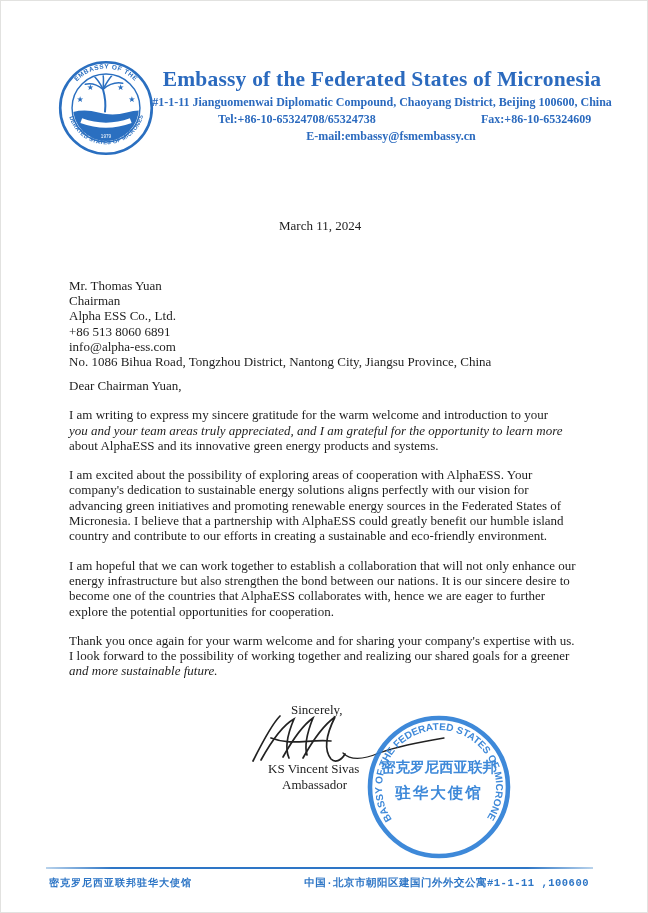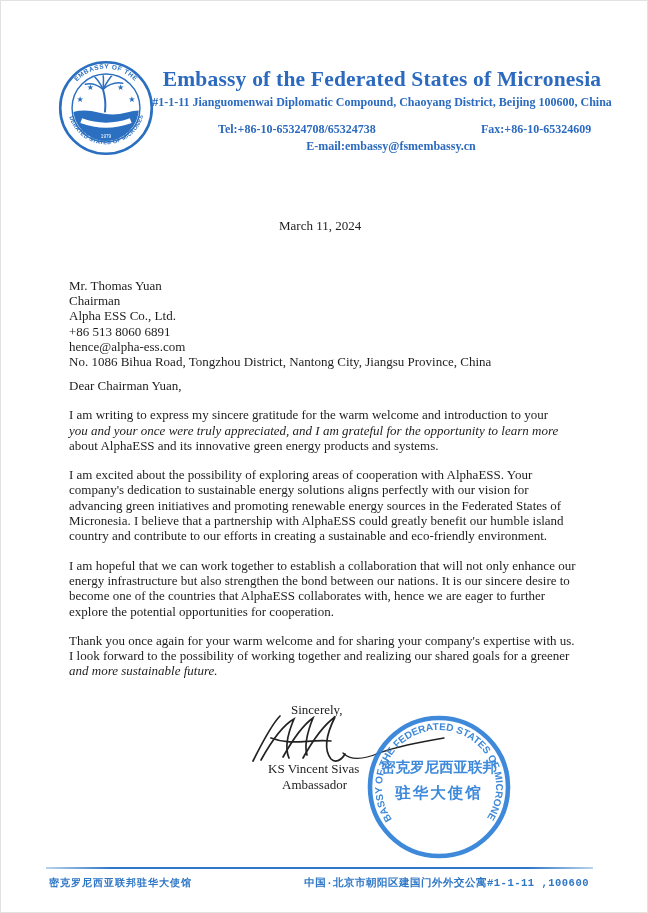--- a/index.html
+++ b/index.html
@@ -19,7 +19,7 @@
   .head{position:absolute;left:150px;top:66px;width:462px;text-align:center;color:var(--header_blue);}
   .head .title{font-size:21.5px;font-weight:bold;margin:0;line-height:25px;letter-spacing:0.2px;}
   .head .addr{font-size:12px;font-weight:bold;margin-top:3px;line-height:14px;}
-  .head .telfax{position:relative;height:16px;margin-top:13px;font-size:12px;font-weight:bold;}
+  .head .telfax{position:relative;height:16px;margin-top:3px;font-size:12px;font-weight:bold;}
   .head .tel{position:absolute;left:67px;top:0;}
   .head .fax{position:absolute;left:330px;top:0;}
   .head .email{font-size:12px;font-weight:bold;margin-top:1px;position:relative;left:9px;}

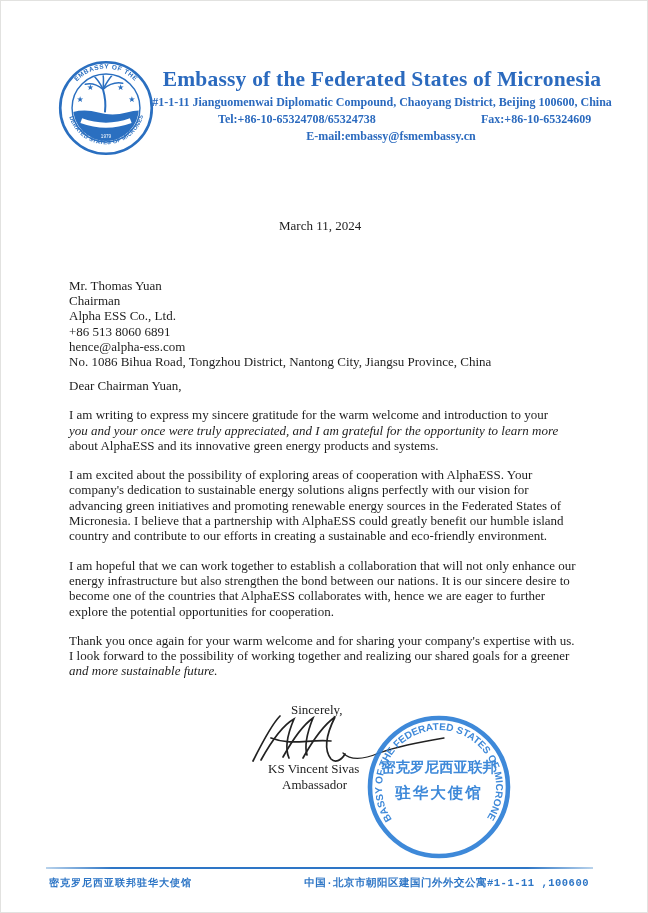--- a/index.html
+++ b/index.html
@@ -101,7 +101,7 @@
       <div class="rline">Chairman</div>
       <div class="rline">Alpha ESS Co., Ltd.</div>
       <div class="rline">+86 513 8060 6891</div>
-      <div class="rline">hence@alpha-ess.com</div>
+      <div class="rline">info@alpha-ess.com</div>
       <div class="rline">No. 1086 Bihua Road, Tongzhou District, Nantong City, Jiangsu Province, China</div>
     </div>
 

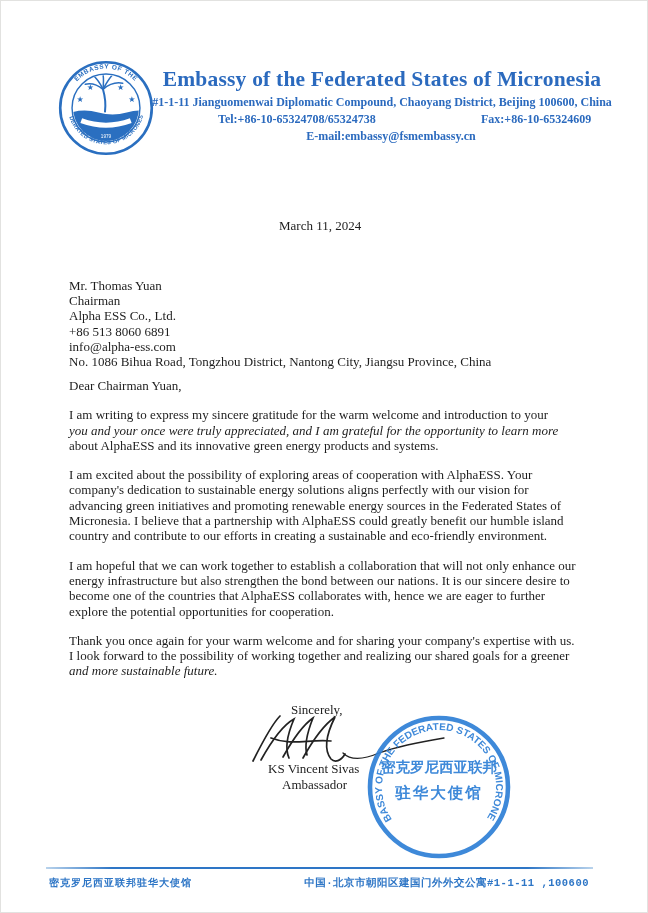--- a/index.html
+++ b/index.html
@@ -110,7 +110,7 @@
     <div id="paras">
         <div class="para">
           <div class="bline">I am writing to express my sincere gratitude for the warm welcome and introduction to your</div>
-          <div class="bline it">you and your once were truly appreciated, and I am grateful for the opportunity to learn more</div>
+          <div class="bline it">you and your team areas truly appreciated, and I am grateful for the opportunity to learn more</div>
           <div class="bline">about AlphaESS and its innovative green energy products and systems.</div>
         </div>
         <div class="para">

